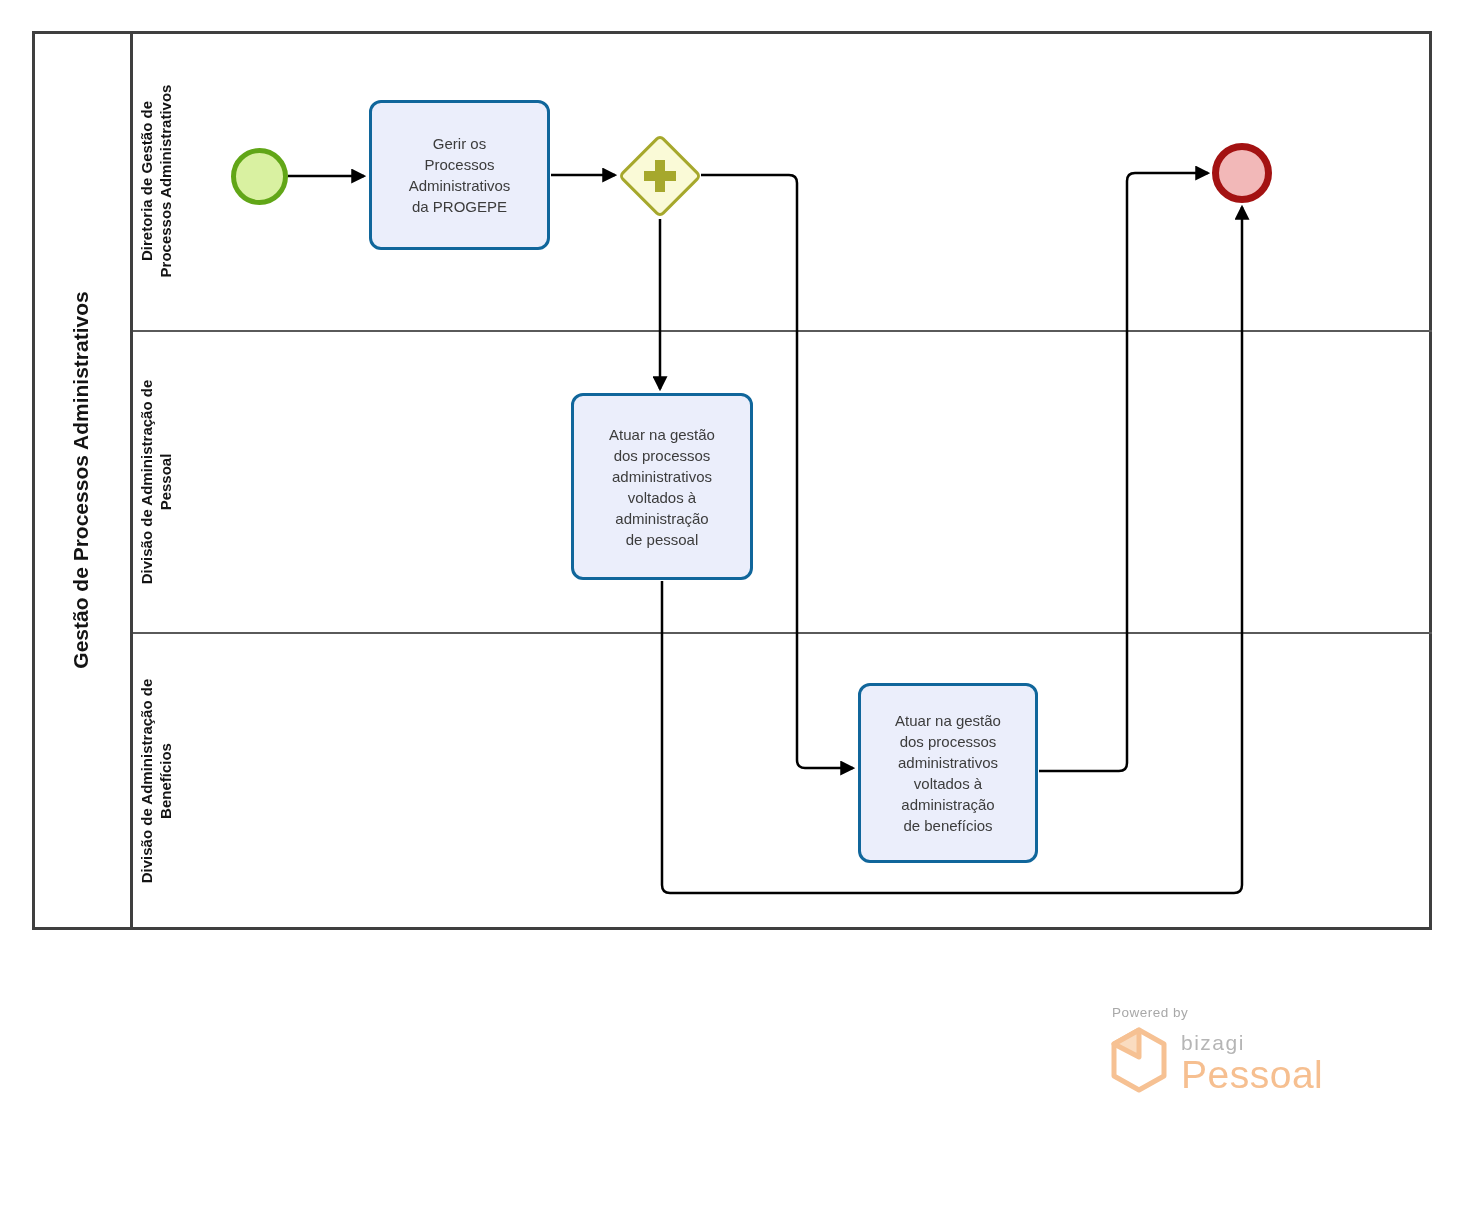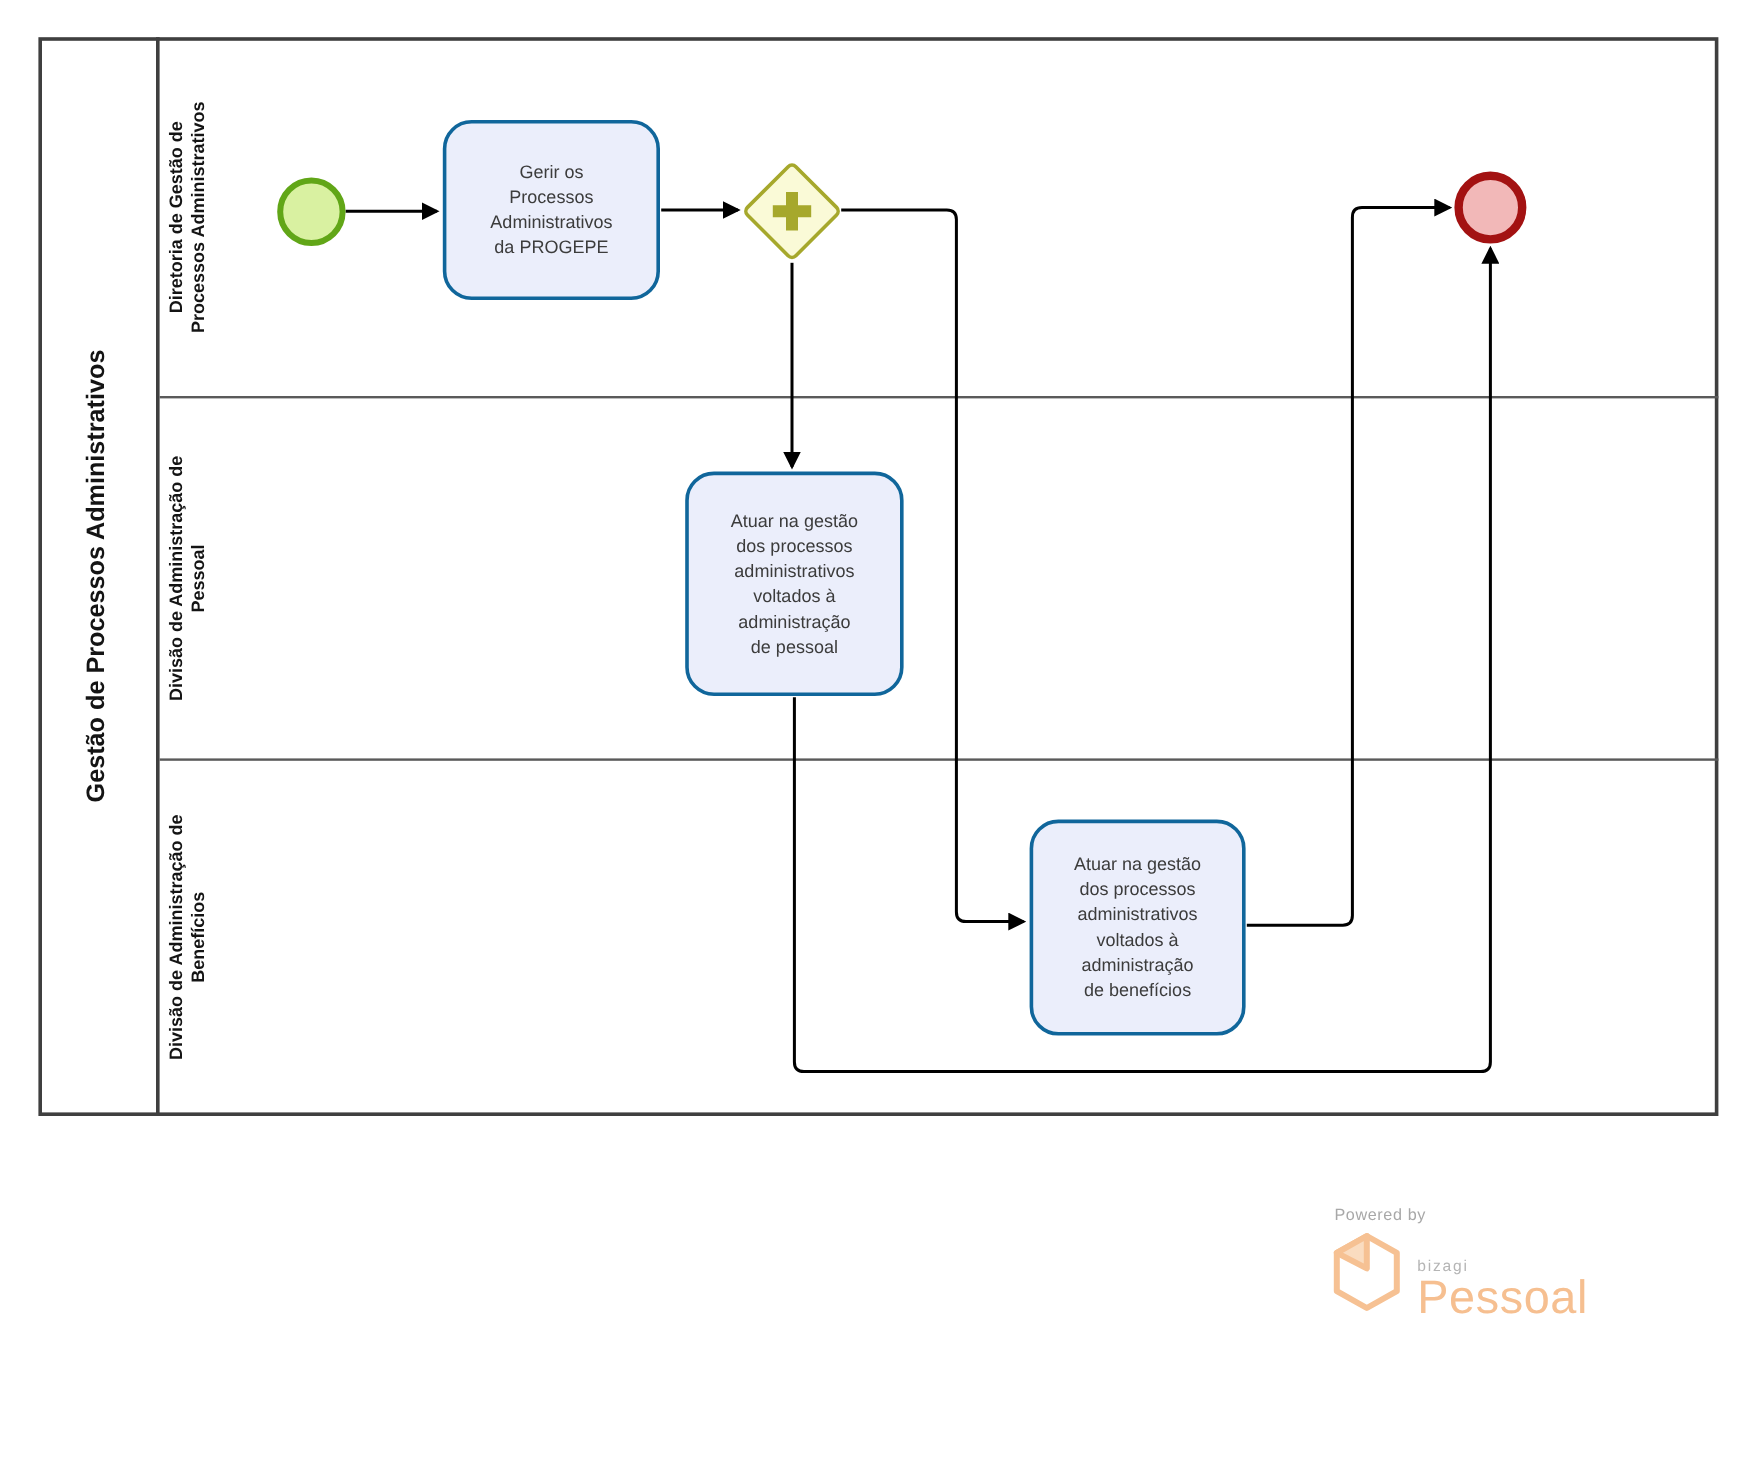--- a/index.html
+++ b/index.html
@@ -47,7 +47,7 @@
   .task{
     position:absolute;box-sizing:border-box;
     background:var(--task-fill);border:3px solid var(--task-border);
-    border-radius:24px;
+    border-radius:12px;
     display:flex;align-items:center;justify-content:center;
     text-align:center;color:#3c3c3c;font-size:15px;line-height:21px;
   }

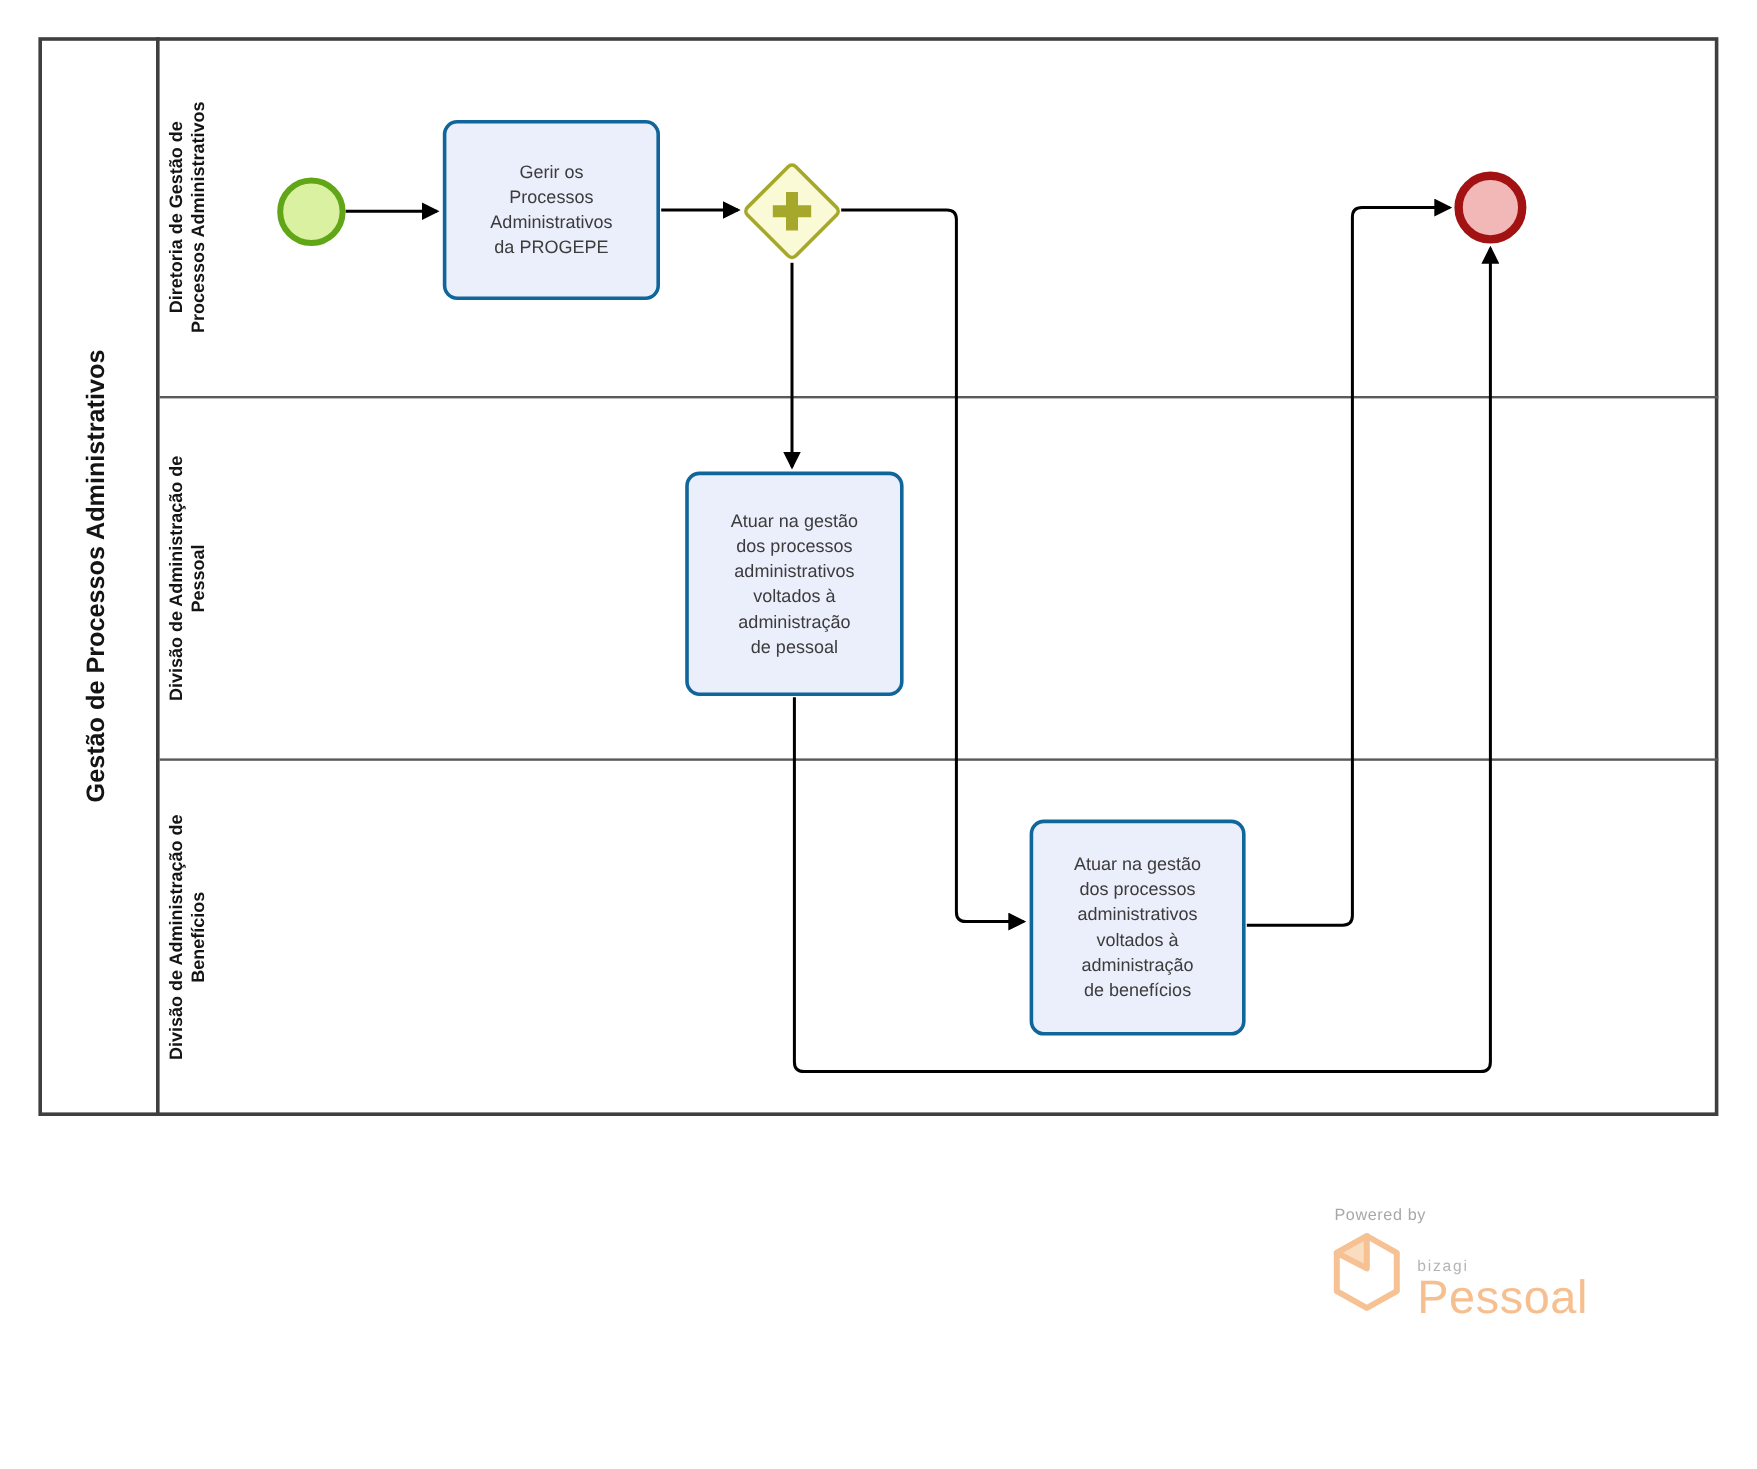--- a/index.html
+++ b/index.html
@@ -71,7 +71,7 @@
   .wm-row{display:flex;align-items:flex-start;margin-top:7px;}
   .wm-hex{flex:0 0 auto;}
   .wm-texts{margin-left:11px;display:flex;flex-direction:column;}
-  .wm-brand{font-size:13px;color:#b5b5b5;letter-spacing:1.5px;margin-top:20px;}
+  .wm-brand{font-size:21px;color:#b5b5b5;letter-spacing:1.5px;margin-top:4px;}
   .wm-product{font-size:39px;color:var(--wm-orange);letter-spacing:.5px;margin-top:-2px;}
 </style>
 </head>

